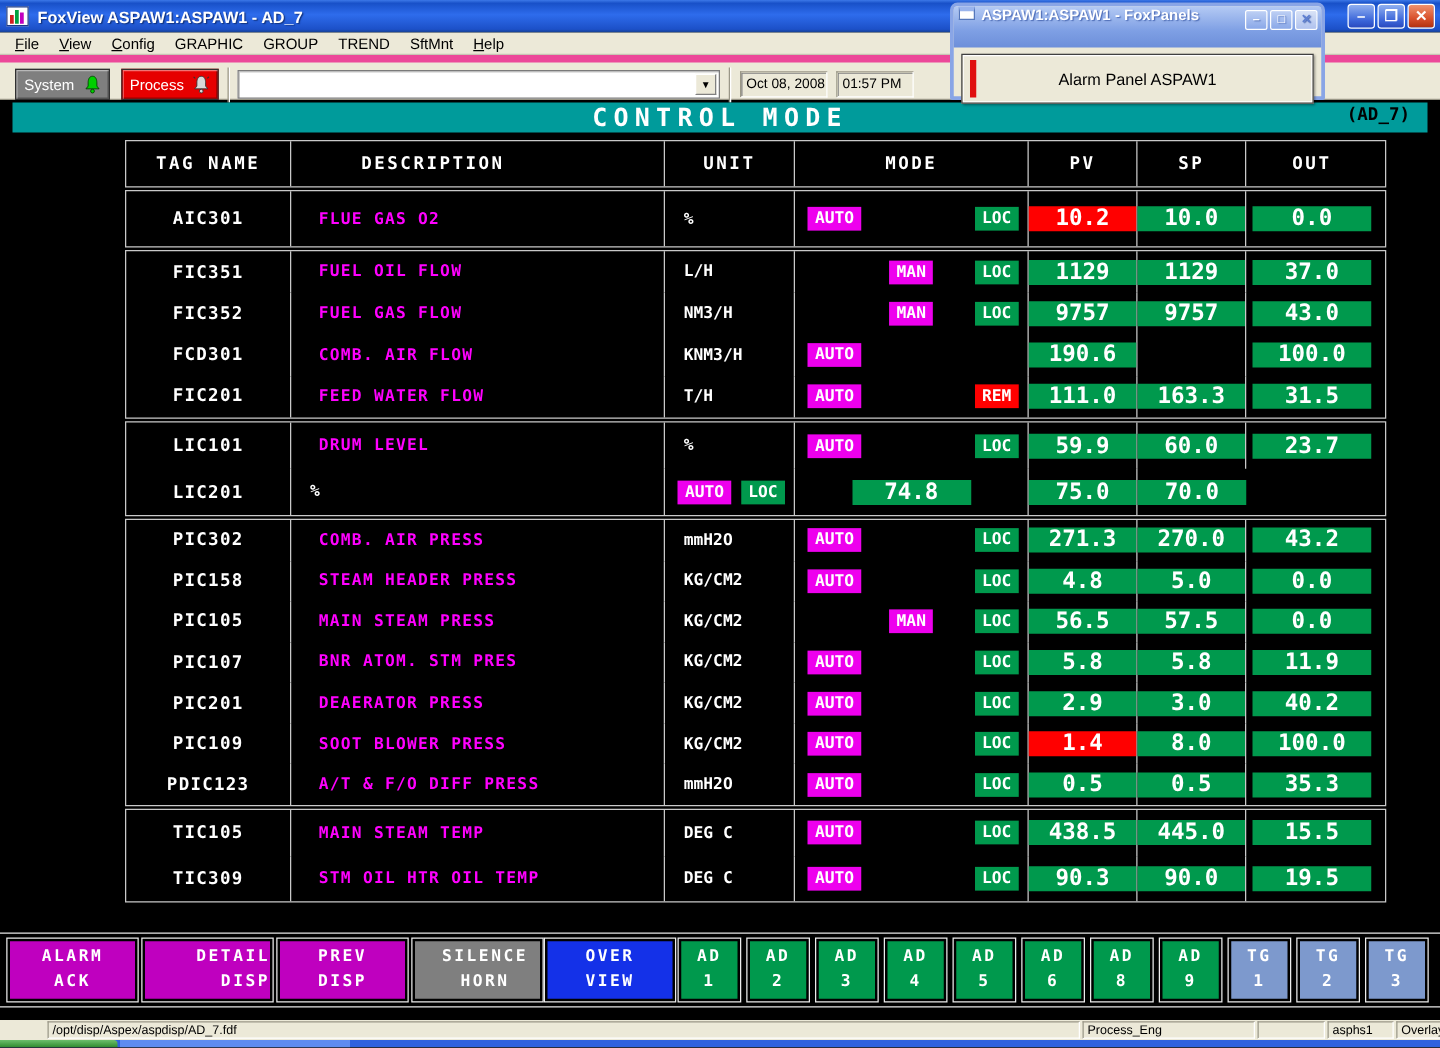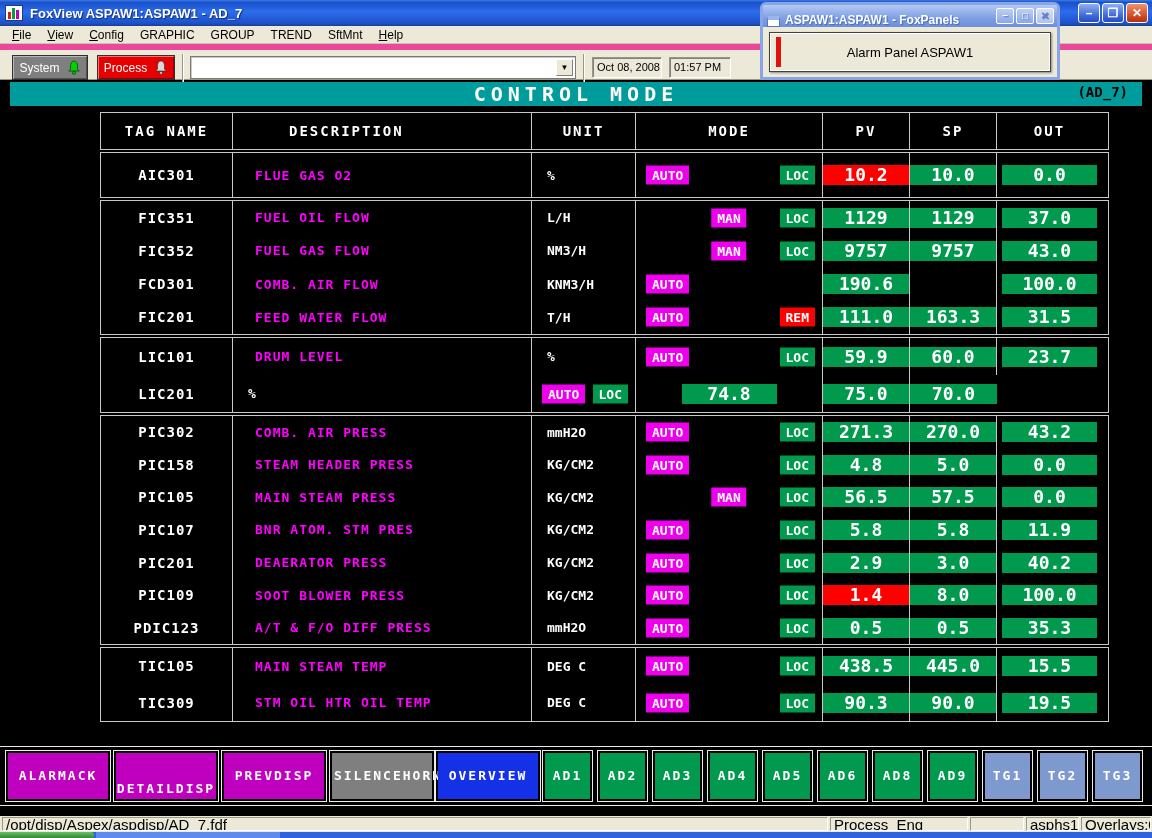--- a/index.html
+++ b/index.html
@@ -75,8 +75,8 @@
     border:3px solid #89A5E6; border-radius:6px 6px 2px 2px; background:#ECE9D8; z-index:50;
   }
   .fp-titlebar {
-    height:22px; background:linear-gradient(180deg,#B4CAF4,#7E9FE4 60%,#6D8FDA);
-    border-radius:3px 3px 0 0; display:flex; align-items:flex-end; color:#fff;
+    height:33px; background:linear-gradient(180deg,#B4CAF4,#7E9FE4 60%,#6D8FDA);
+    border-radius:3px 3px 0 0; display:flex; align-items:flex-start; color:#fff;
     font-weight:bold; font-size:12px; text-shadow:1px 1px 1px #4a69b4;
   }
   .fp-icon { width:13px; height:11px; background:#fff; border:1px solid #5577bb; margin:0 5px 0 4px; border-top:4px solid #9ab4ec; }

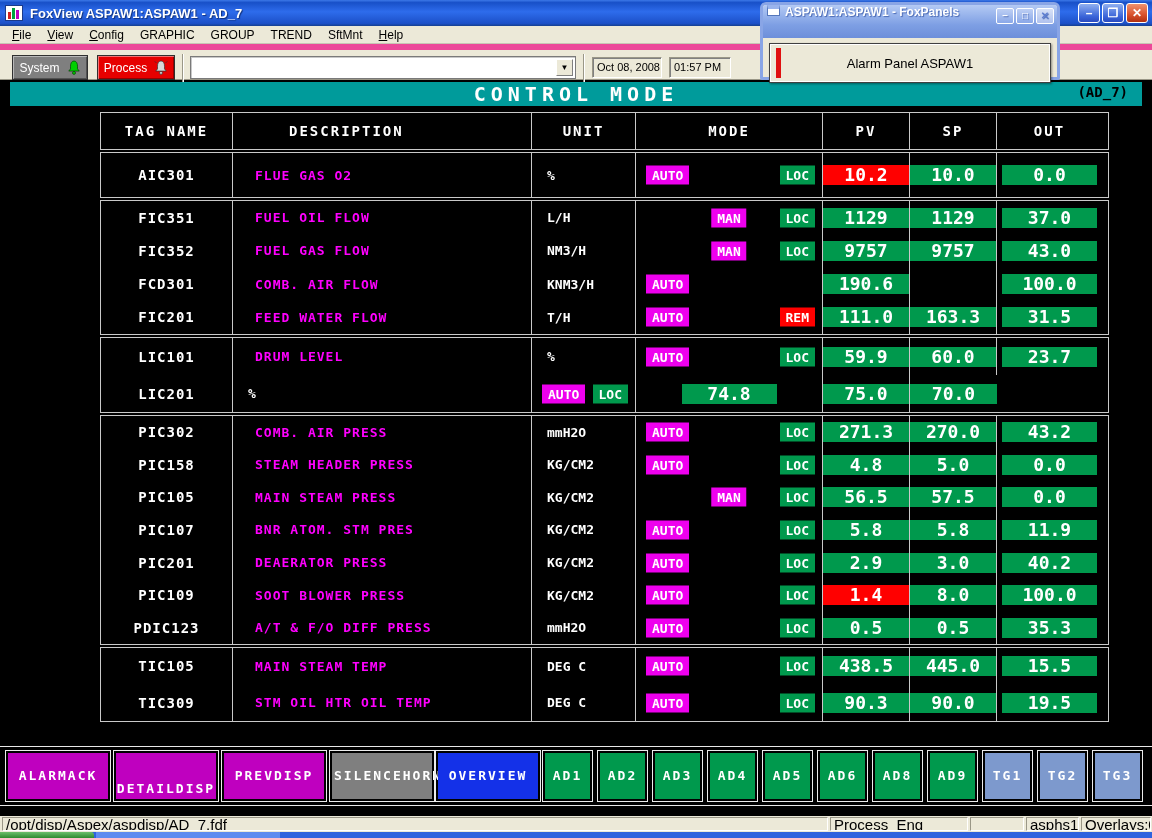--- a/index.html
+++ b/index.html
@@ -149,7 +149,7 @@
   .navbtn {
     position:absolute; top:6px; height:46px; color:#fff;
     font-family:"DejaVu Sans Mono", monospace; font-weight:bold; font-size:13px; letter-spacing:2px;
-    display:flex; align-items:center; justify-content:center; line-height:1.55;
+    display:flex; flex-direction:column; align-items:center; justify-content:center; line-height:1.55;
     outline:1px solid #ececec; outline-offset:2px; cursor:default; text-align:center;
   }
   .w-big { width:100px; }

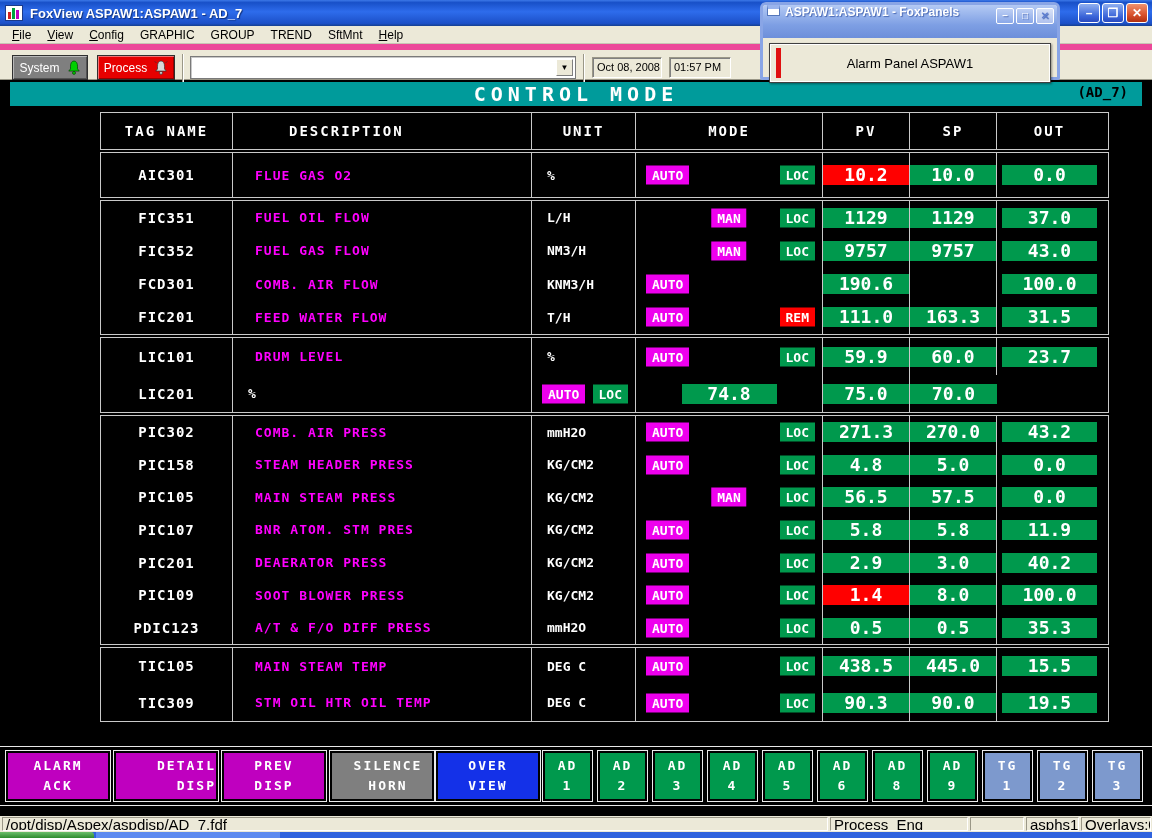--- a/index.html
+++ b/index.html
@@ -158,9 +158,9 @@
   
   .statusbar { position:absolute; left:0; top:816px; width:1152px; height:16px; background:#ECE9D8; }
   .st-cell {
-    position:absolute; top:1px; height:14px; font-size:15px; color:#000; line-height:13px;
+    position:absolute; top:1px; height:14px; font-size:10px; color:#000; line-height:13px;
     padding-left:3px; border:1px solid #9a9787; border-right-color:#fff; border-bottom-color:#fff;
-    overflow:hidden; white-space:nowrap;
+    overflow:hidden; white-space:nowrap;margin-left:36px;
   }
 
   

